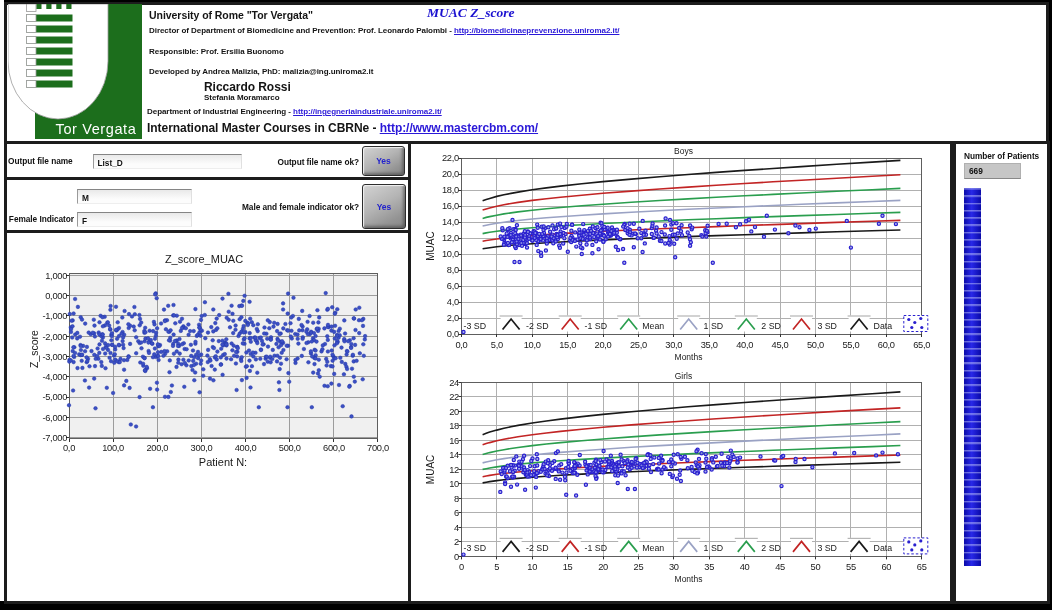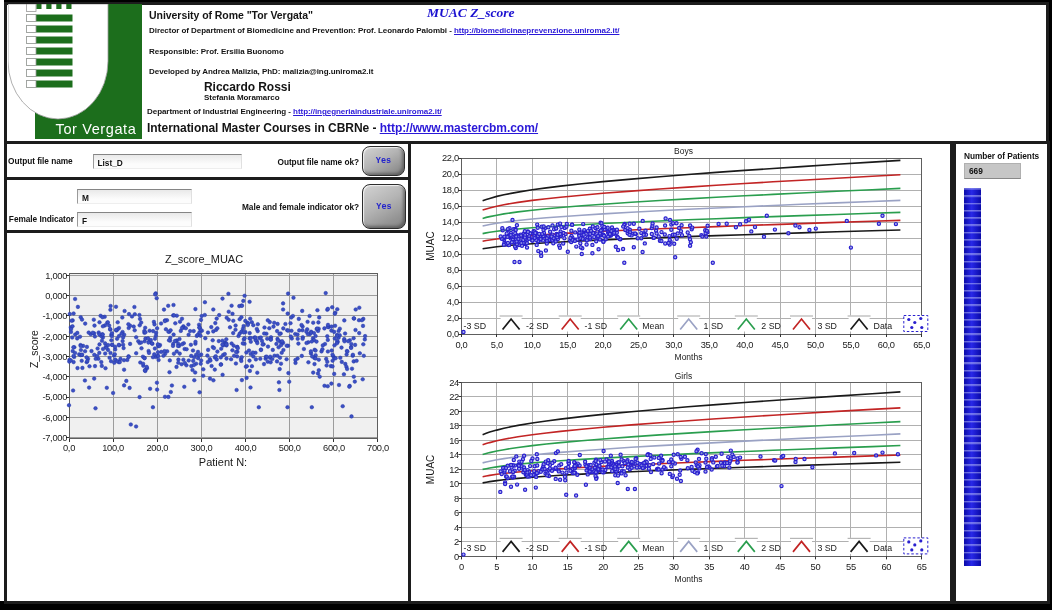--- a/index.html
+++ b/index.html
@@ -5,7 +5,7 @@
 .panel{position:absolute;background:#fff;border:3px solid #1d1d1d;box-sizing:border-box;}
 .lbl{position:absolute;font-size:8.3px;font-weight:600;color:#111;white-space:nowrap;letter-spacing:-0.05px;}
 .tb{position:absolute;box-sizing:border-box;background:linear-gradient(#e9e9e9,#fcfcfc 70%);border-top:1px solid #858585;border-left:1px solid #9a9a9a;border-right:1px solid #e0e0e0;border-bottom:1px solid #eee;font-size:8.3px;font-weight:600;color:#111;padding:2.5px 0 0 4px;}
-.btn{position:absolute;box-sizing:border-box;border:1.5px solid #2d2d2d;border-radius:8px;background:linear-gradient(150deg,#d4d4d4 0%,#b4b4b4 45%,#949494 78%,#868686 100%);box-shadow:inset 1px 1px 1px #f2f2f2, inset -2px -2px 3px rgba(60,60,60,.55);color:#2222cc;font-weight:700;font-size:8.5px;display:flex;align-items:center;justify-content:center;font-family:Liberation Mono, monospace;}
+.btn{position:absolute;box-sizing:border-box;border:1.5px solid #2d2d2d;border-radius:3px;background:linear-gradient(150deg,#d4d4d4 0%,#b4b4b4 45%,#949494 78%,#868686 100%);box-shadow:inset 1px 1px 1px #f2f2f2, inset -2px -2px 3px rgba(60,60,60,.55);color:#2222cc;font-weight:700;font-size:8.5px;display:flex;align-items:center;justify-content:center;}
 .hline{position:absolute;font-size:8px;font-weight:600;color:#141414;white-space:nowrap;letter-spacing:-0.05px;}
 .lk{color:#2a18d8;text-decoration:underline;}
 </style></head>

